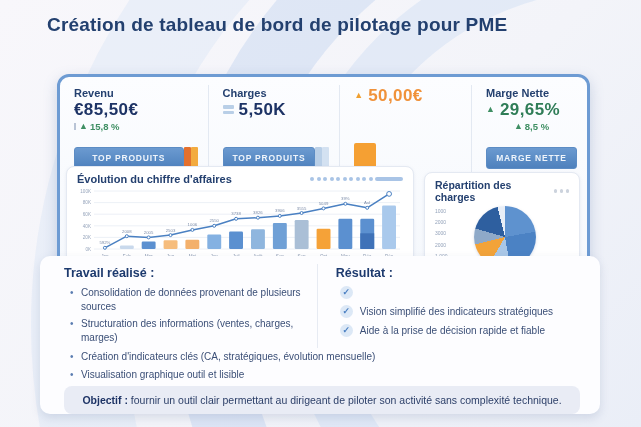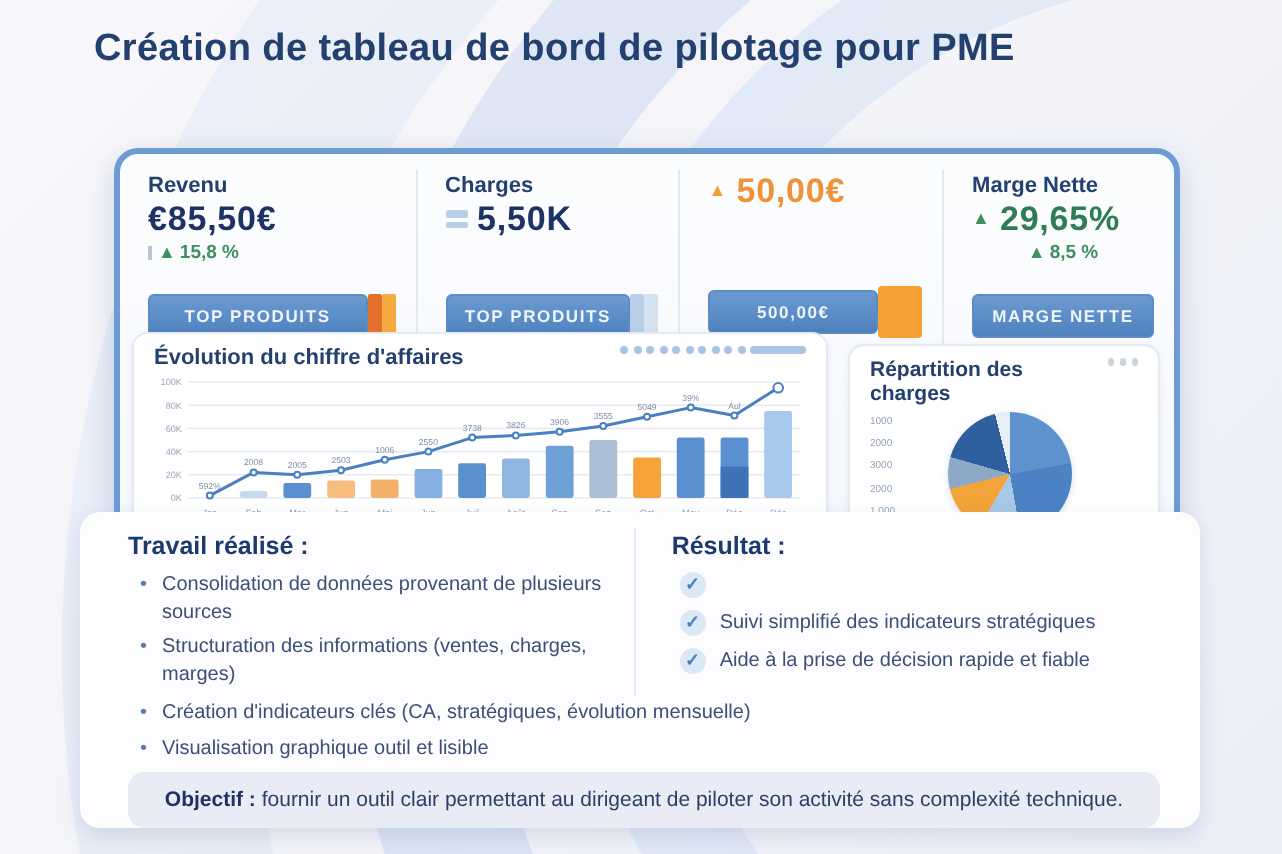--- a/index.html
+++ b/index.html
@@ -116,7 +116,6 @@
           <span class="kpi-value orangev">50,00€</span>
         </div>
         <div class="btn-row">
-          <button class="kbtn">500,00€</button>
           <span class="blocko"></span>
         </div>
       </div>

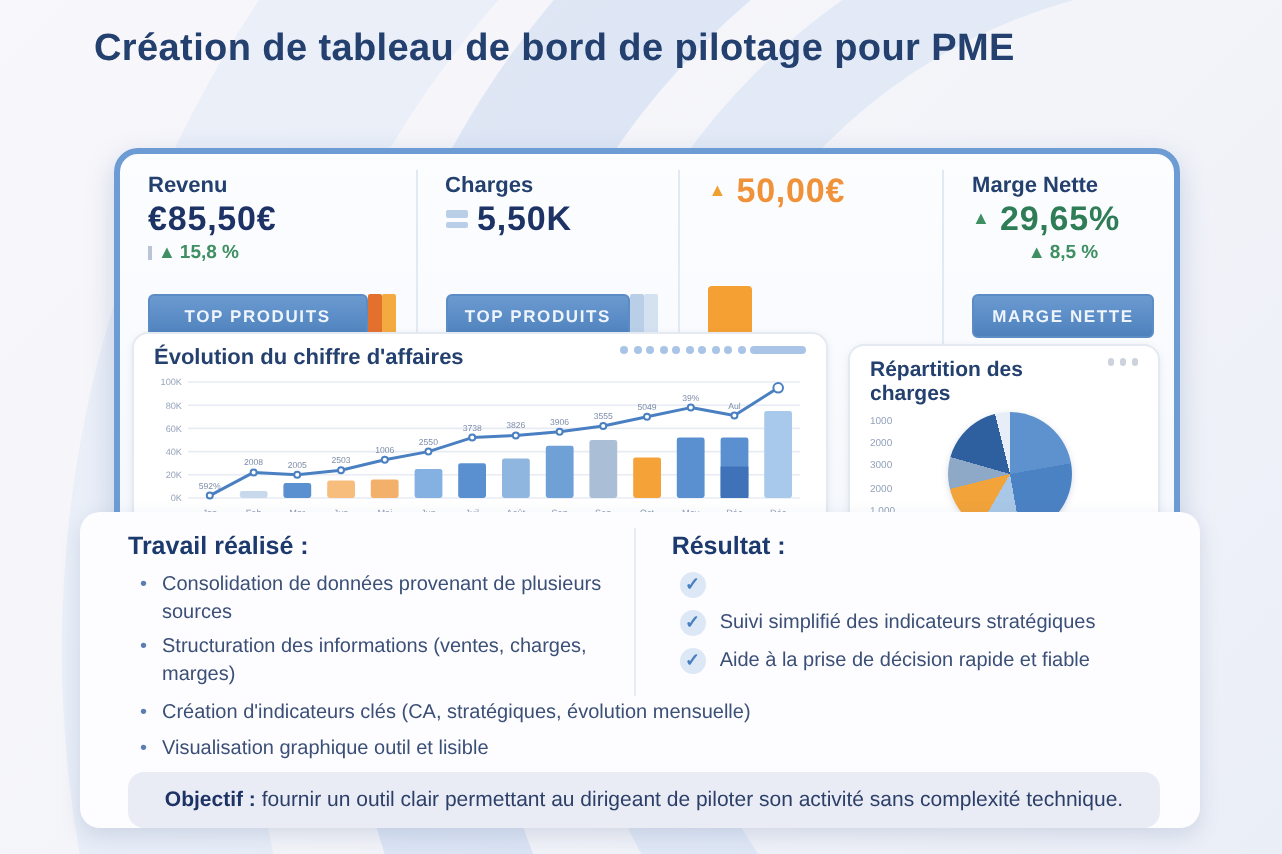--- a/index.html
+++ b/index.html
@@ -37,7 +37,7 @@
     border-radius:8px;box-shadow:0 1px 3px rgba(120,140,180,.15);box-sizing:border-box;}
   .pie-card{position:absolute;left:364px;top:95px;width:156px;height:97px;background:#fff;border:1px solid #e4e9f2;
     border-radius:8px;box-shadow:0 1px 3px rgba(120,140,180,.15);box-sizing:border-box;overflow:hidden;}
-  .chart-head{display:flex;justify-content:space-between;align-items:flex-start;padding:6px 10px 0 10px;}
+  .chart-head{display:flex;justify-content:space-between;align-items:center;padding:6px 10px 0 10px;}
   .chart-title{font-size:11px;font-weight:bold;color:#24406f;}
   .pie-card .chart-title{font-size:10.5px;}
   .dots{display:flex;gap:2.5px;align-items:center;}

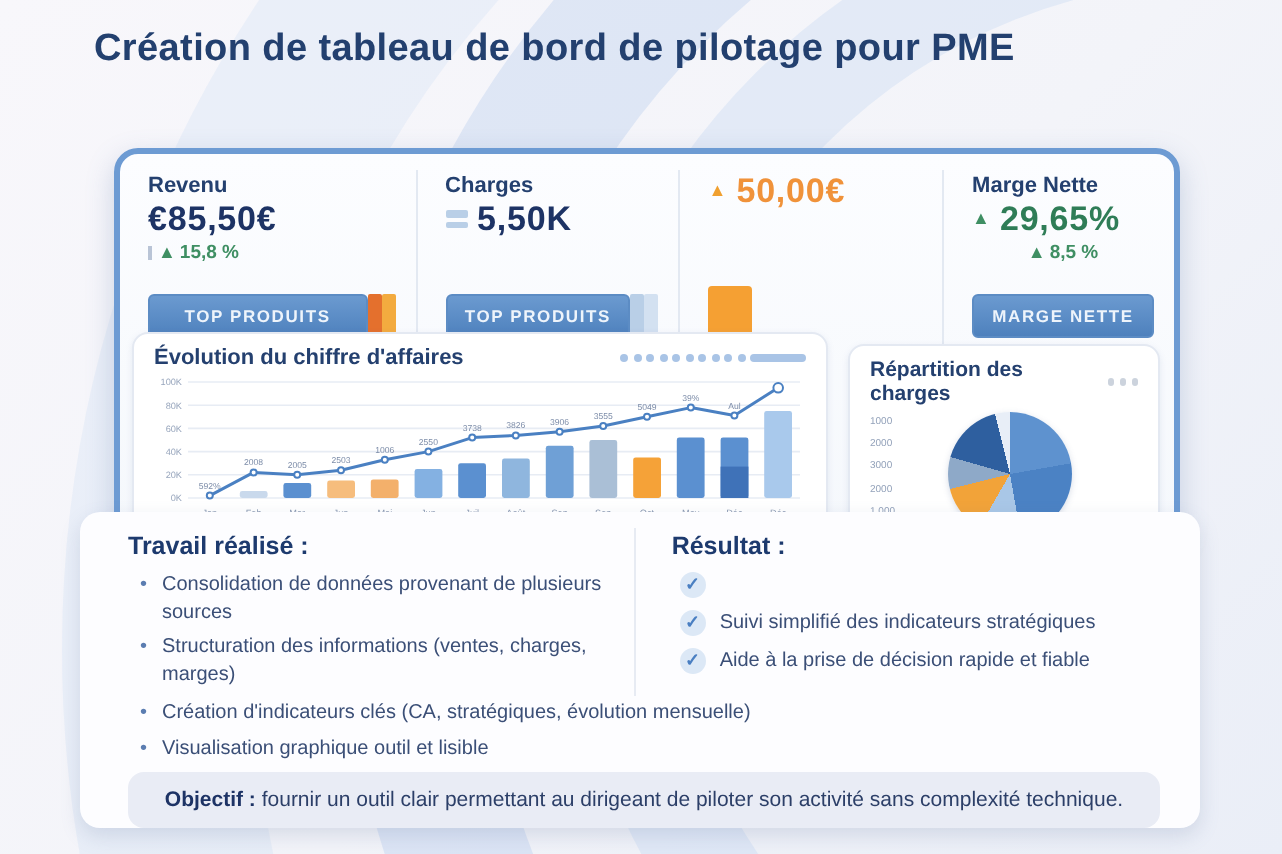--- a/index.html
+++ b/index.html
@@ -51,7 +51,7 @@
   .pie{width:62px;height:62px;border-radius:50%;margin-left:26px;box-shadow:0 1px 3px rgba(100,120,160,.25);}
   .bottom-card{position:absolute;left:40px;top:256px;width:560px;height:158px;box-sizing:border-box;
     background:#fdfdff;border-radius:10px;box-shadow:0 4px 10px rgba(100,120,160,.20);padding:8px 20px 0 24px;}
-  .cols{display:flex;}
+  .cols{display:flex;justify-content:flex-end;}
   .col-left{width:49%;padding-right:8px;box-sizing:border-box;}
   .col-right{width:51%;border-left:1px solid #e7ebf3;padding-left:18px;box-sizing:border-box;}
   .sec-h{font-size:12.5px;font-weight:bold;color:#1d3a6e;margin:2px 0 6px;}

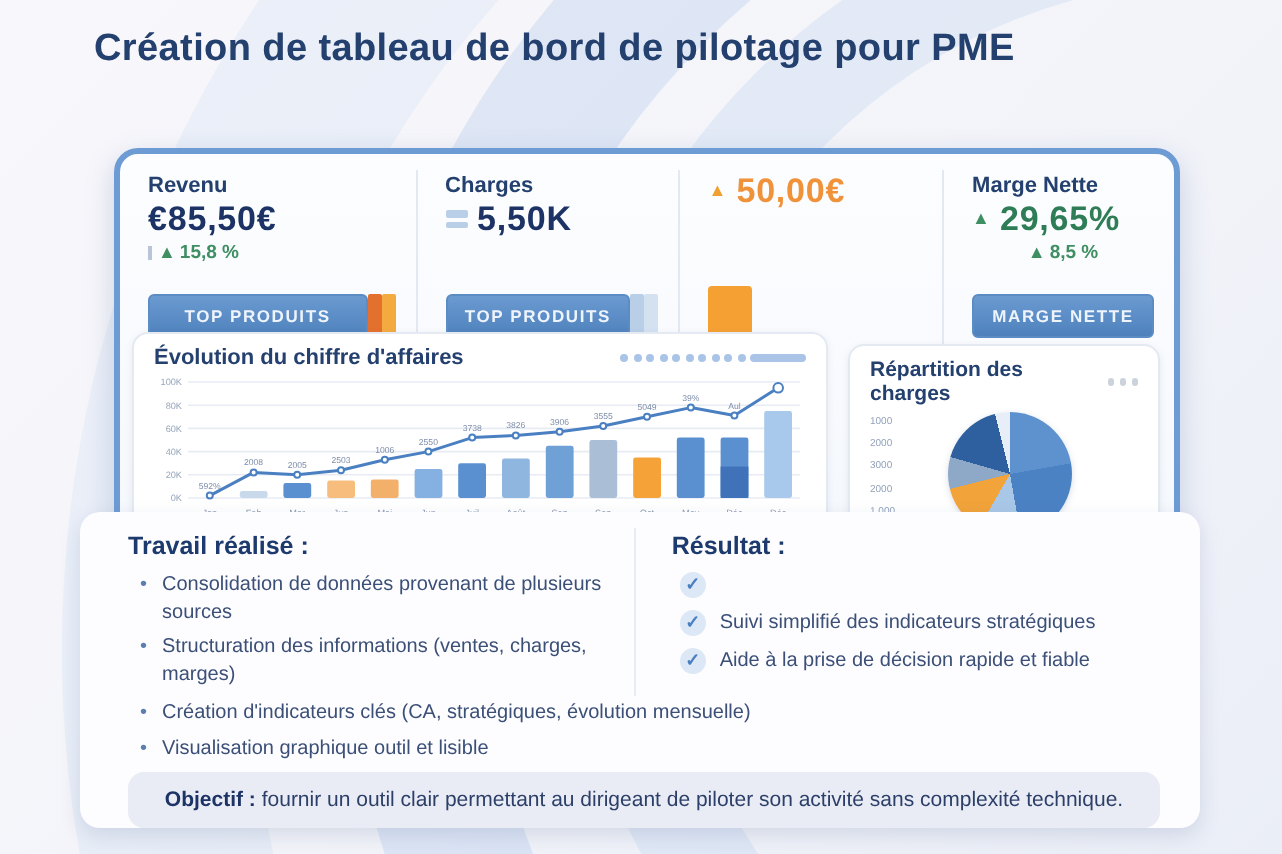--- a/index.html
+++ b/index.html
@@ -265,7 +265,7 @@
           </li>
           <li>
             <span class="ck">✓</span>
-            <span>Suivi simplifié des indicateurs stratégiques</span>
+            <span>Vision simplifié des indicateurs stratégiques</span>
           </li>
           <li>
             <span class="ck">✓</span>

